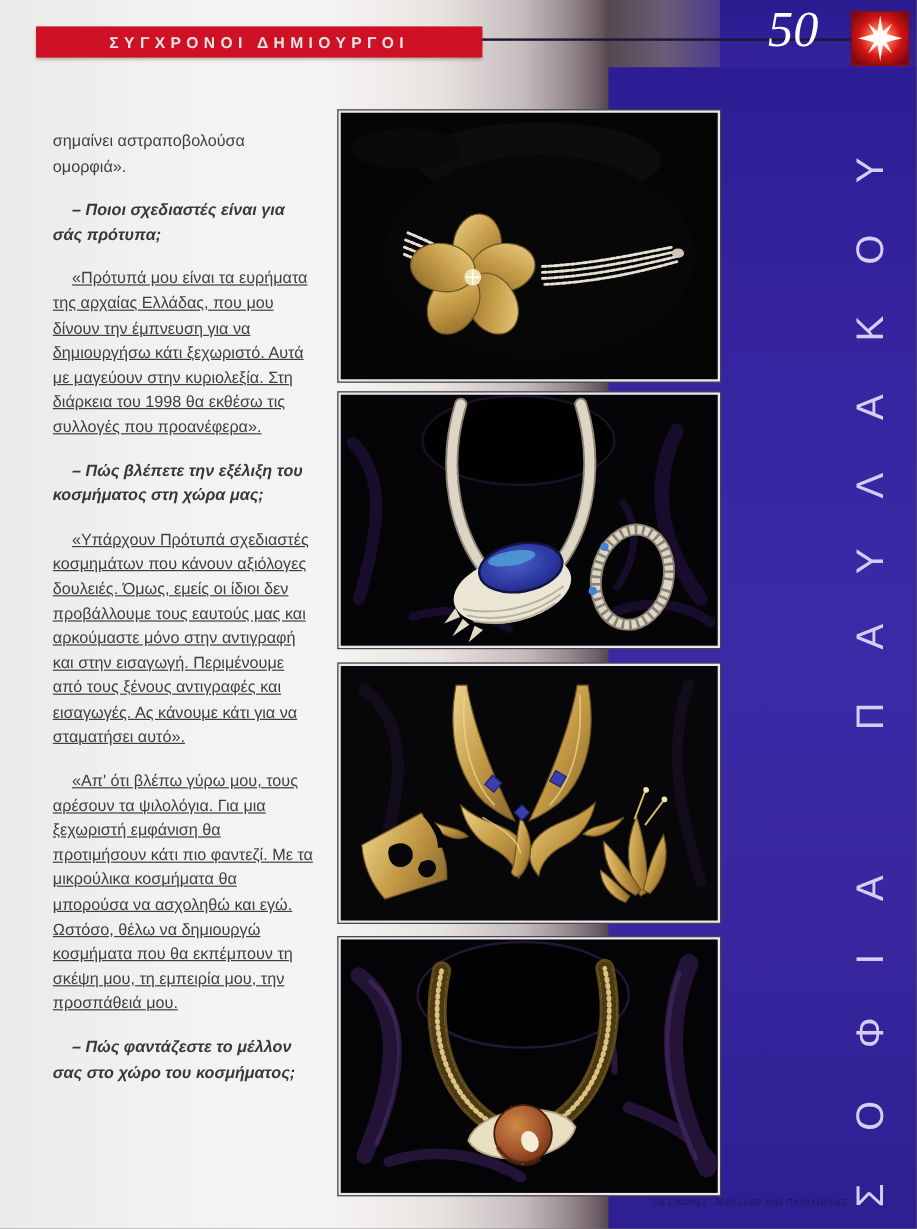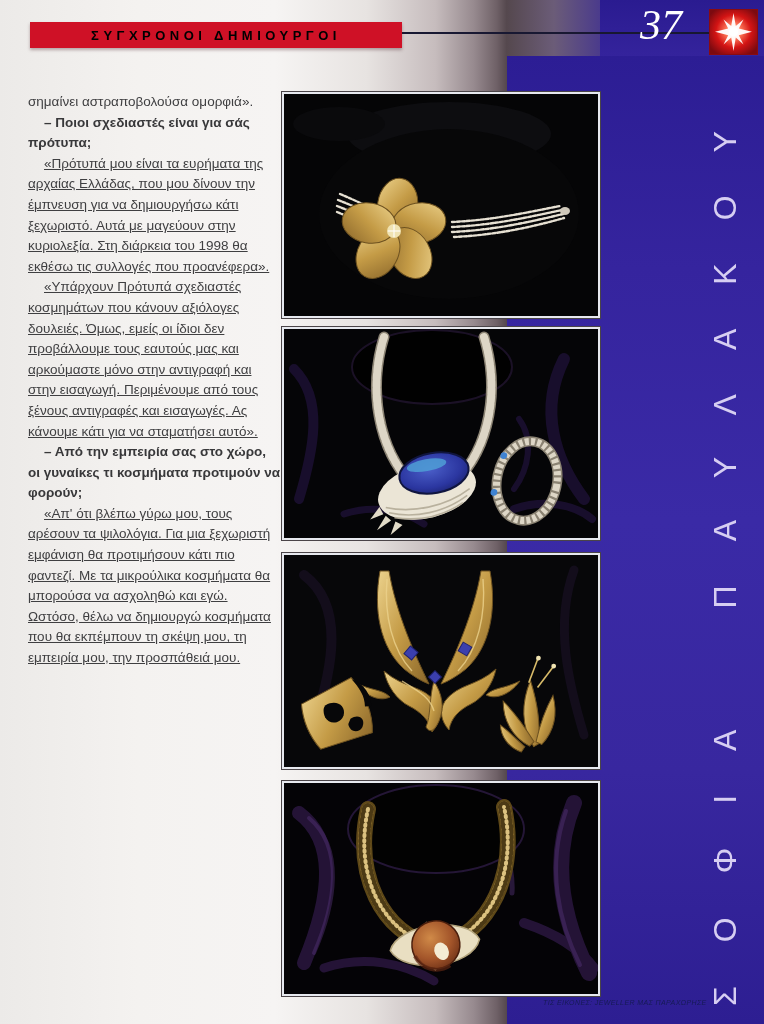--- a/index.html
+++ b/index.html
@@ -21,7 +21,7 @@
   .rule-line{position:absolute;left:398px;top:32px;width:314px;height:2px;background:#181832;}
   .title-bar{position:absolute;left:30px;top:22px;width:372px;height:26px;background:#cf1126;
     box-shadow:0 2px 3px rgba(70,25,35,.35);display:flex;align-items:center;justify-content:center;}
-  .title-bar span{color:#000000;font-size:13px;font-weight:700;letter-spacing:4.5px;white-space:nowrap;}
+  .title-bar span{color:#e5e5e5;font-size:13px;font-weight:700;letter-spacing:4.5px;white-space:nowrap;}
   .page-number{position:absolute;left:640px;top:4px;width:60px;color:#fff;
     font-family:"Liberation Serif","DejaVu Serif",serif;font-style:italic;font-size:42px;line-height:1;z-index:3;}
   .red-box{position:absolute;left:709px;top:9px;width:49px;height:46px;z-index:2;}

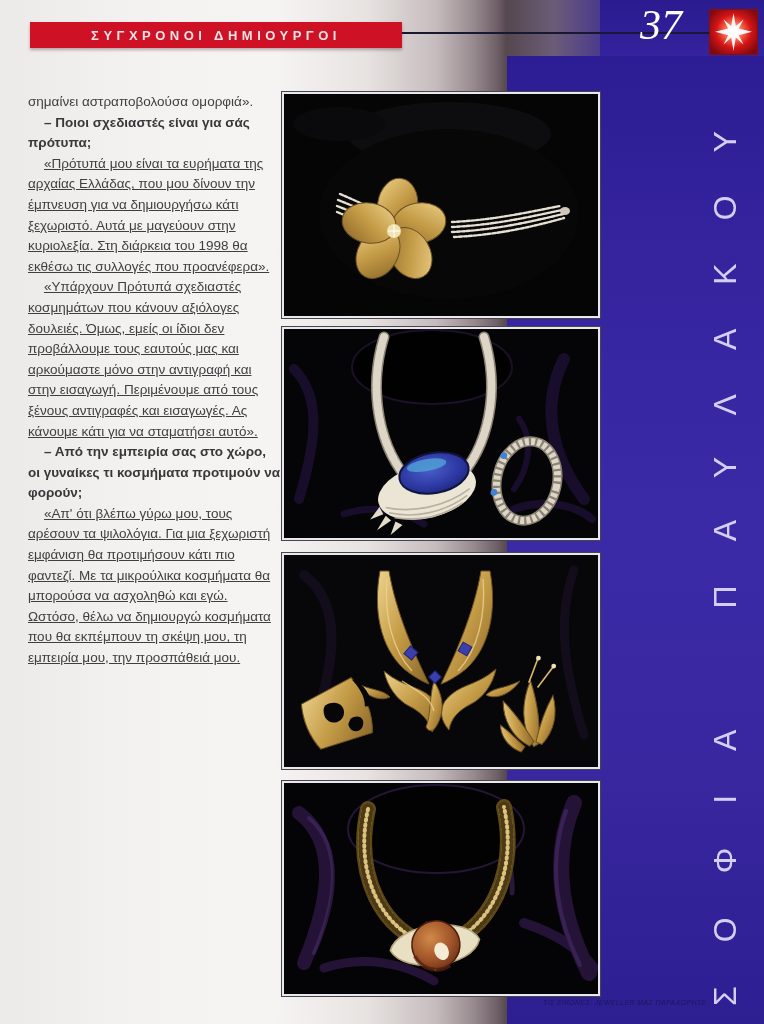--- a/index.html
+++ b/index.html
@@ -93,7 +93,7 @@
     <span>ΣΥΓΧΡΟΝΟΙ ΔΗΜΙΟΥΡΓΟΙ</span>
   </div>
 
-  <div class="page-number">37</div>
+  <div class="page-number">50</div>
 
   <div class="red-box">
     <svg viewBox="0 0 49 46" width="49" height="46">

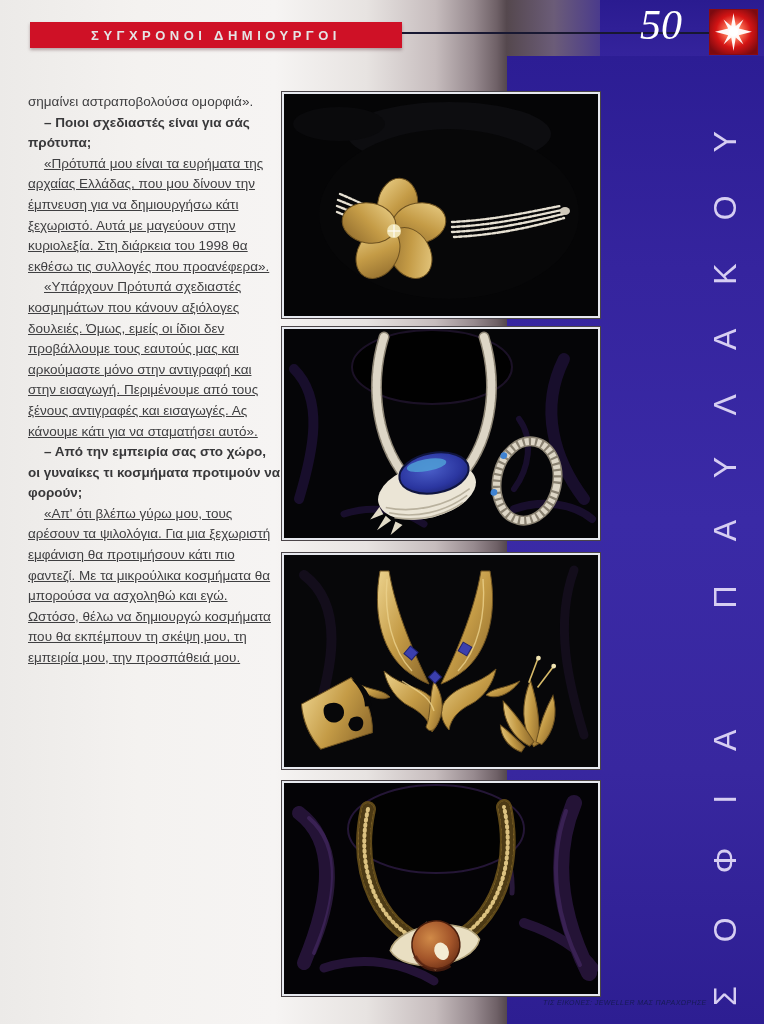--- a/index.html
+++ b/index.html
@@ -34,7 +34,7 @@
   
   .article{position:absolute;left:28px;top:92px;width:252px;color:#3f3f41;
     font-size:13.5px;line-height:20.6px;}
-  .article p{margin:0;}
+  .article p{margin:16px;}
   .article p.question{font-weight:700;color:#38383a;text-indent:16px;}
   .article p.answer{text-indent:16px;text-decoration:underline;}
   .article p.first{text-indent:0;}

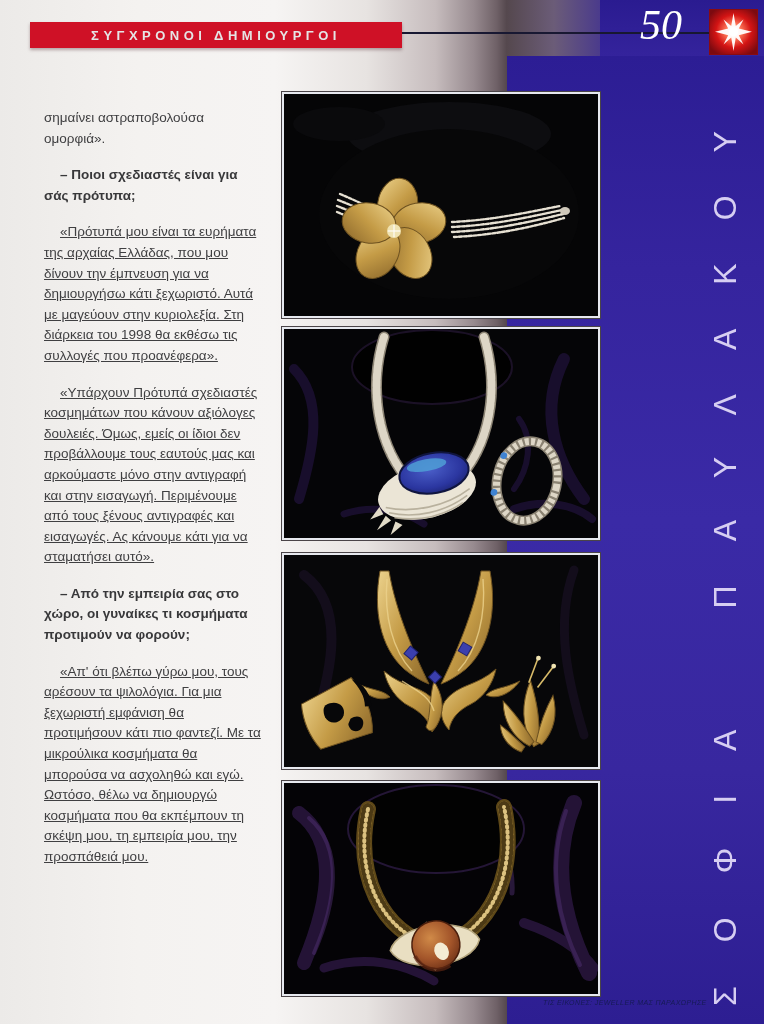--- a/index.html
+++ b/index.html
@@ -35,7 +35,7 @@
   .article{position:absolute;left:28px;top:92px;width:252px;color:#3f3f41;
     font-size:13.5px;line-height:20.6px;}
   .article p{margin:16px;}
-  .article p.question{font-weight:700;color:#38383a;text-indent:16px;}
+  .article p.question{font-weight:700;font-style:italic;color:#38383a;text-indent:16px;}
   .article p.answer{text-indent:16px;text-decoration:underline;}
   .article p.first{text-indent:0;}
   .end-marker{display:inline-block;width:9px;height:9px;background:#cc1122;margin-left:14px;}

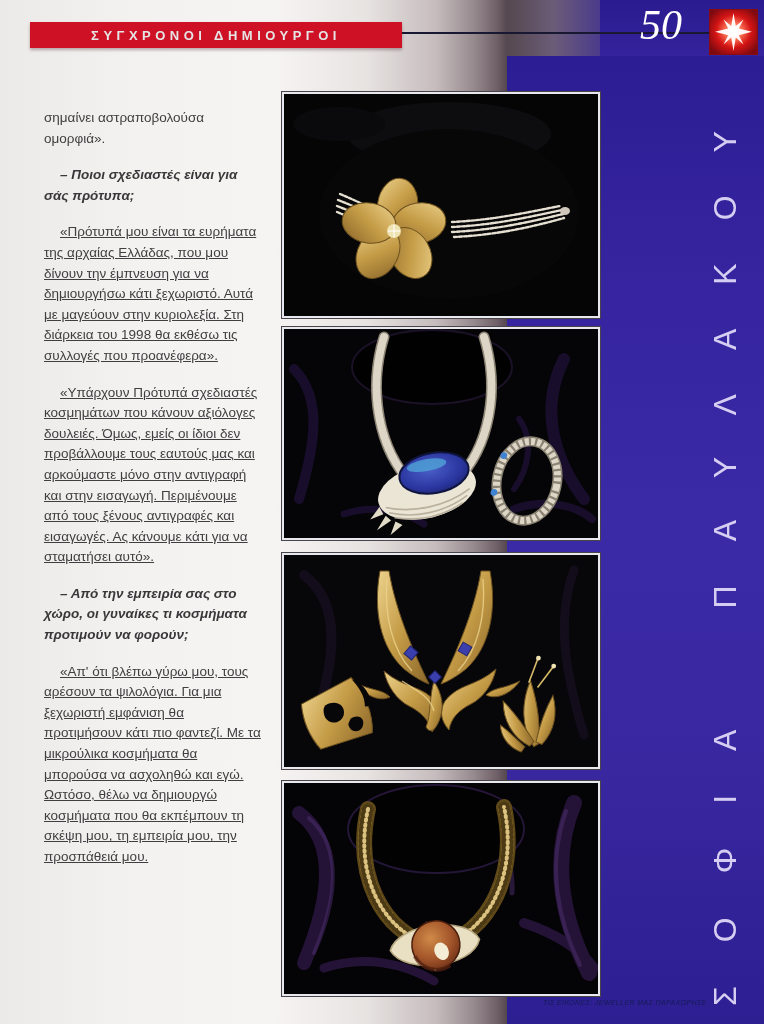--- a/index.html
+++ b/index.html
@@ -112,6 +112,7 @@
       <p class="first">σημαίνει αστραποβολούσα ομορφιά».</p>
       <p class="question">– Ποιοι σχεδιαστές είναι για σάς πρότυπα;</p>
       <p class="answer">«Πρότυπά μου είναι τα ευρήματα της αρχαίας Ελλάδας, που μου δίνουν την έμπνευση για να δημιουργήσω κάτι ξεχωριστό. Αυτά με μαγεύουν στην κυριολεξία. Στη διάρκεια του 1998 θα εκθέσω τις συλλογές που προανέφερα».</p>
+      <p class="question">– Πώς βλέπετε την εξέλιξη του κοσμήματος στη χώρα μας;</p>
       <p class="answer">«Υπάρχουν Πρότυπά σχεδιαστές κοσμημάτων που κάνουν αξιόλογες δουλειές. Όμως, εμείς οι ίδιοι δεν προβάλλουμε τους εαυτούς μας και αρκούμαστε μόνο στην αντιγραφή και στην εισαγωγή. Περιμένουμε από τους ξένους αντιγραφές και εισαγωγές. Ας κάνουμε κάτι για να σταματήσει αυτό».</p>
       <p class="question">– Από την εμπειρία σας στο χώρο, οι γυναίκες τι κοσμήματα προτιμούν να φορούν;</p>
       <p class="answer">«Απ' ότι βλέπω γύρω μου, τους αρέσουν τα ψιλολόγια. Για μια ξεχωριστή εμφάνιση θα προτιμήσουν κάτι πιο φαντεζί. Με τα μικρούλικα κοσμήματα θα μπορούσα να ασχοληθώ και εγώ. Ωστόσο, θέλω να δημιουργώ κοσμήματα που θα εκπέμπουν τη σκέψη μου, τη εμπειρία μου, την προσπάθειά μου.</p>

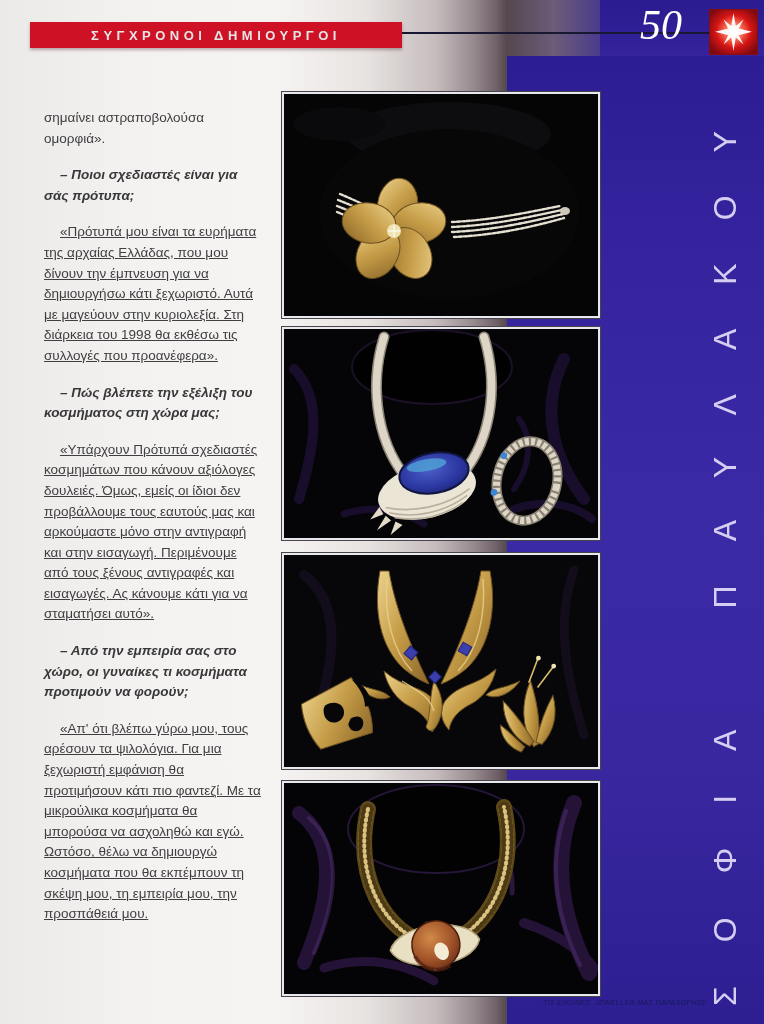--- a/index.html
+++ b/index.html
@@ -114,7 +114,6 @@
       <p class="answer">«Πρότυπά μου είναι τα ευρήματα της αρχαίας Ελλάδας, που μου δίνουν την έμπνευση για να δημιουργήσω κάτι ξεχωριστό. Αυτά με μαγεύουν στην κυριολεξία. Στη διάρκεια του 1998 θα εκθέσω τις συλλογές που προανέφερα».</p>
       <p class="question">– Πώς βλέπετε την εξέλιξη του κοσμήματος στη χώρα μας;</p>
       <p class="answer">«Υπάρχουν Πρότυπά σχεδιαστές κοσμημάτων που κάνουν αξιόλογες δουλειές. Όμως, εμείς οι ίδιοι δεν προβάλλουμε τους εαυτούς μας και αρκούμαστε μόνο στην αντιγραφή και στην εισαγωγή. Περιμένουμε από τους ξένους αντιγραφές και εισαγωγές. Ας κάνουμε κάτι για να σταματήσει αυτό».</p>
-      <p class="question">– Από την εμπειρία σας στο χώρο, οι γυναίκες τι κοσμήματα προτιμούν να φορούν;</p>
       <p class="answer">«Απ' ότι βλέπω γύρω μου, τους αρέσουν τα ψιλολόγια. Για μια ξεχωριστή εμφάνιση θα προτιμήσουν κάτι πιο φαντεζί. Με τα μικρούλικα κοσμήματα θα μπορούσα να ασχοληθώ και εγώ. Ωστόσο, θέλω να δημιουργώ κοσμήματα που θα εκπέμπουν τη σκέψη μου, τη εμπειρία μου, την προσπάθειά μου.</p>
     </div>
 

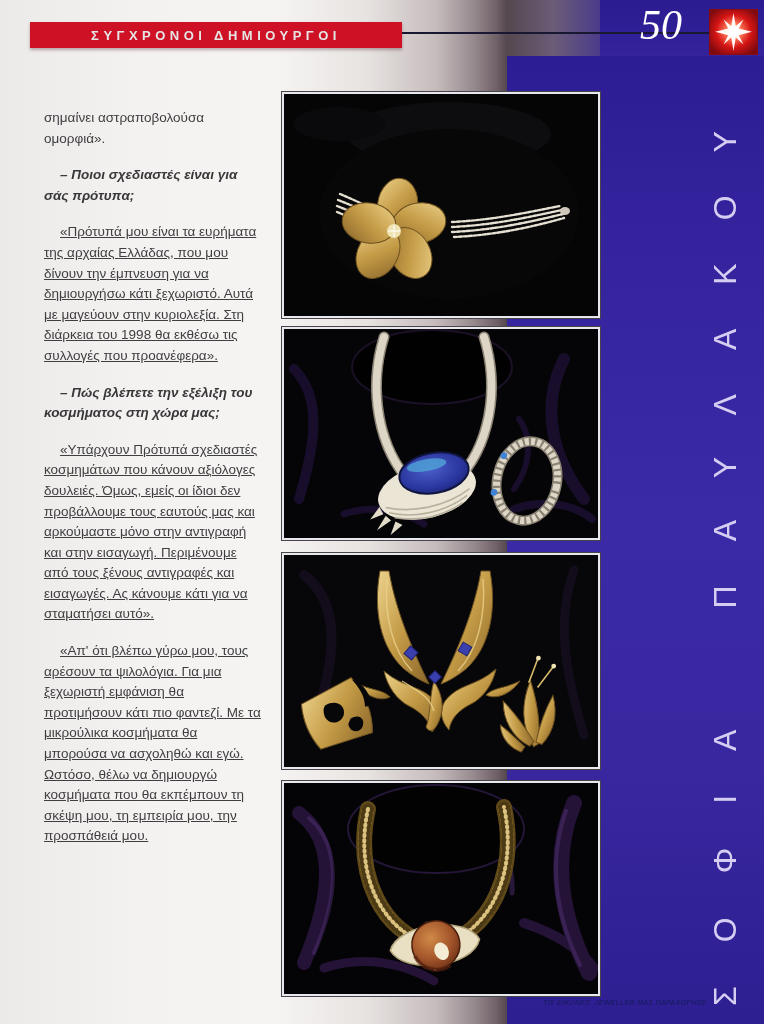--- a/index.html
+++ b/index.html
@@ -115,6 +115,7 @@
       <p class="question">– Πώς βλέπετε την εξέλιξη του κοσμήματος στη χώρα μας;</p>
       <p class="answer">«Υπάρχουν Πρότυπά σχεδιαστές κοσμημάτων που κάνουν αξιόλογες δουλειές. Όμως, εμείς οι ίδιοι δεν προβάλλουμε τους εαυτούς μας και αρκούμαστε μόνο στην αντιγραφή και στην εισαγωγή. Περιμένουμε από τους ξένους αντιγραφές και εισαγωγές. Ας κάνουμε κάτι για να σταματήσει αυτό».</p>
       <p class="answer">«Απ' ότι βλέπω γύρω μου, τους αρέσουν τα ψιλολόγια. Για μια ξεχωριστή εμφάνιση θα προτιμήσουν κάτι πιο φαντεζί. Με τα μικρούλικα κοσμήματα θα μπορούσα να ασχοληθώ και εγώ. Ωστόσο, θέλω να δημιουργώ κοσμήματα που θα εκπέμπουν τη σκέψη μου, τη εμπειρία μου, την προσπάθειά μου.</p>
+      <p class="question">– Πώς φαντάζεστε το μέλλον σας στο χώρο του κοσμήματος;</p>
     </div>
 
   <figure class="photo photo1" aria-label="Χρυσό λουλούδι σε πολύσειρο μαργαριταρένιο κολιέ πάνω σε μαύρο βελούδο">

